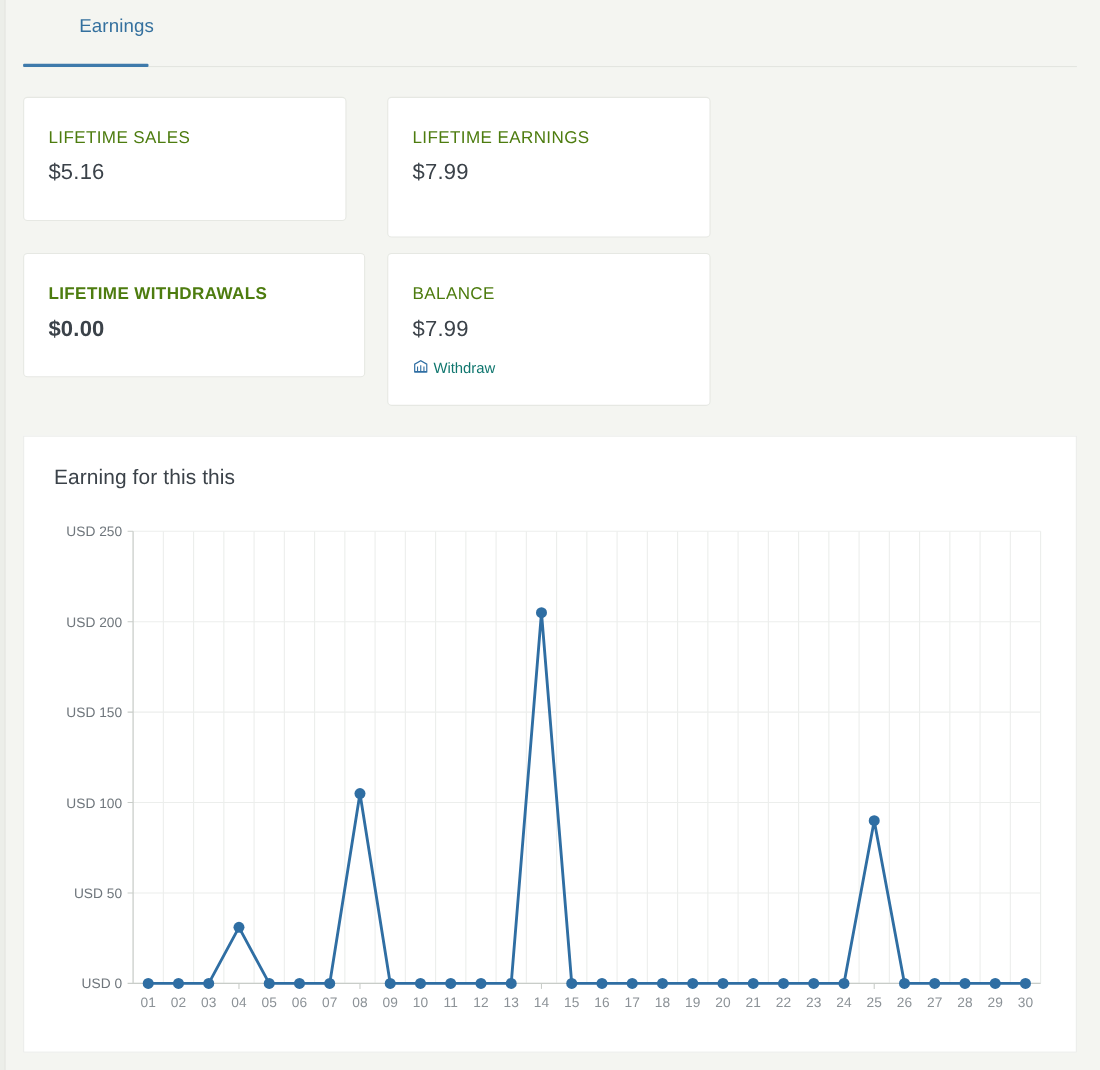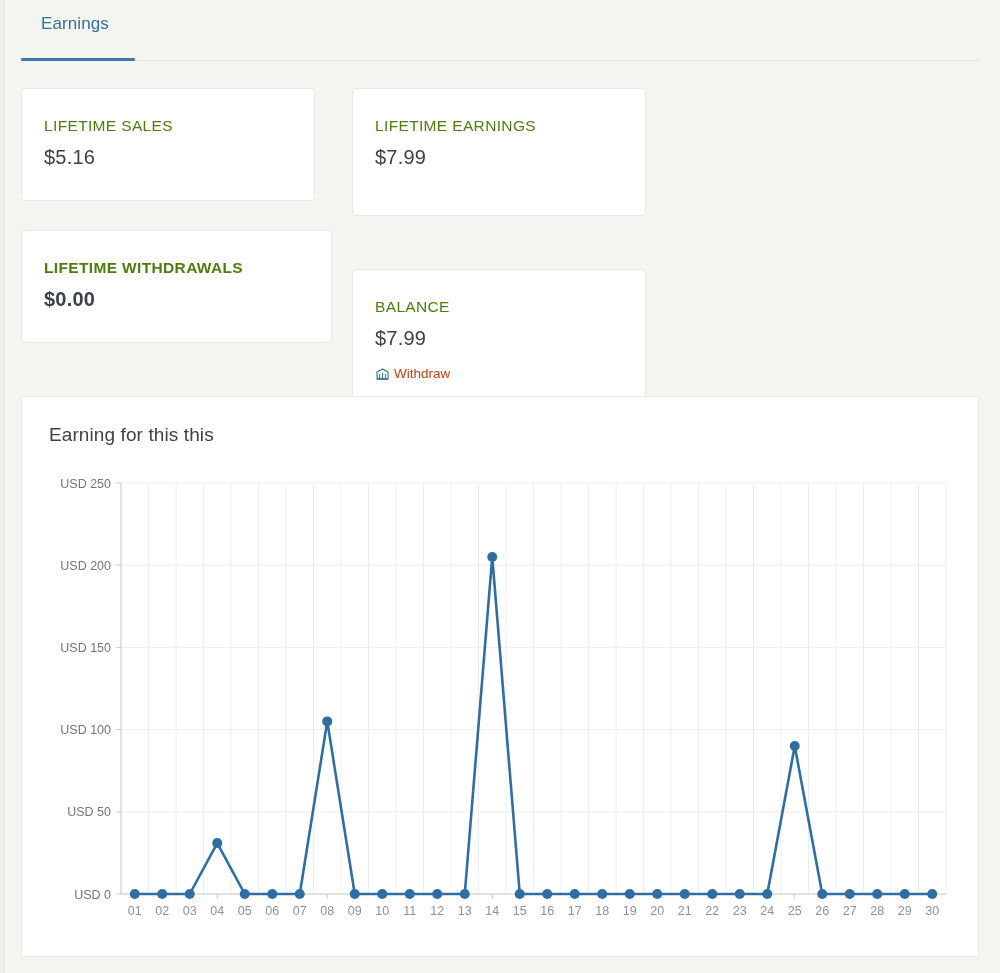--- a/index.html
+++ b/index.html
@@ -57,6 +57,7 @@
     background: transparent;
     border: none;
     font-family: "Liberation Sans", sans-serif;
+    margin-left: 31px;
   }
   .tab-earnings { left: 20px; }
   .tab-report { left: 141px; }

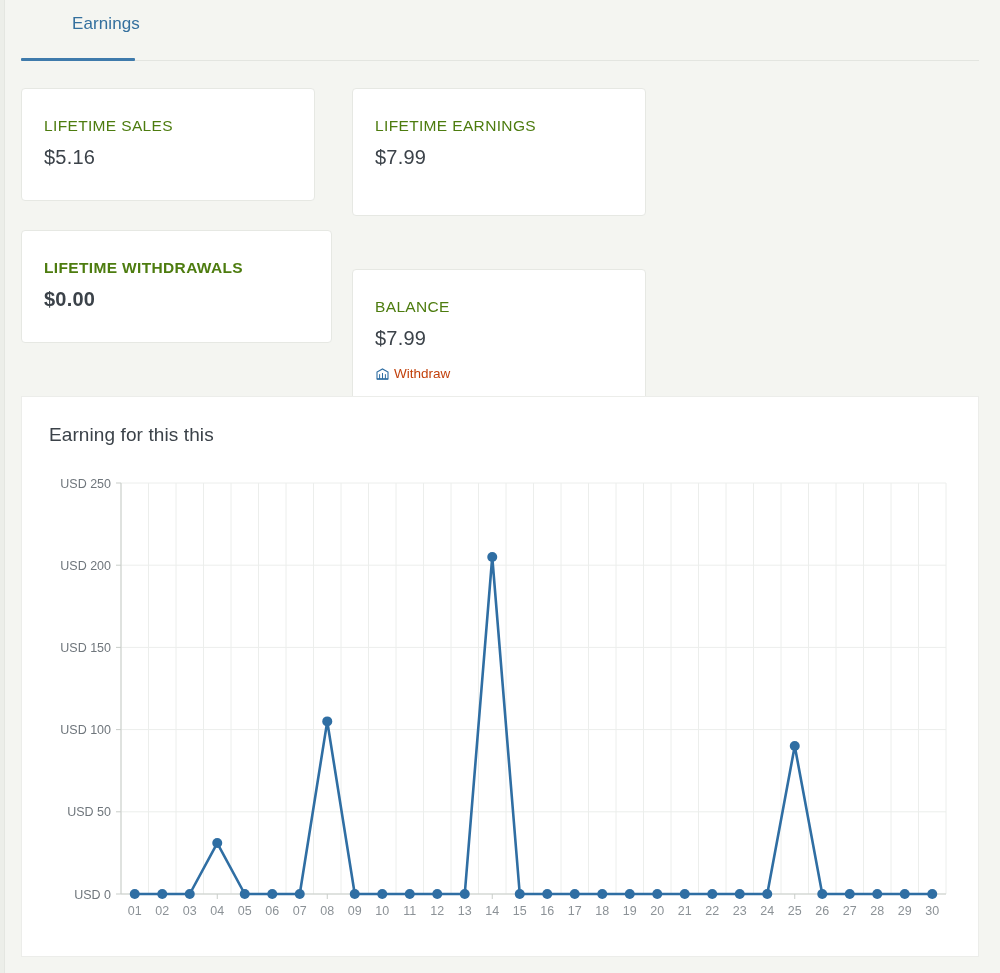--- a/index.html
+++ b/index.html
@@ -122,7 +122,7 @@
   #card-earnings   { left: 352px; top: 88px;  width: 294px; height: 128px; }
   #card-commission { left: 683px; top: 88px;  width: 295px; height: 113px; }
   #card-withdrawals{ left: 21px;  top: 230px; width: 311px; height: 113px; font-weight: bold; }
-  #card-balance    { left: 352px; top: 230px; width: 294px; height: 139px; margin-top: 39px; }
+  #card-balance    { left: 352px; top: 230px; width: 294px; height: 139px; }
 
   
   .chart-panel {

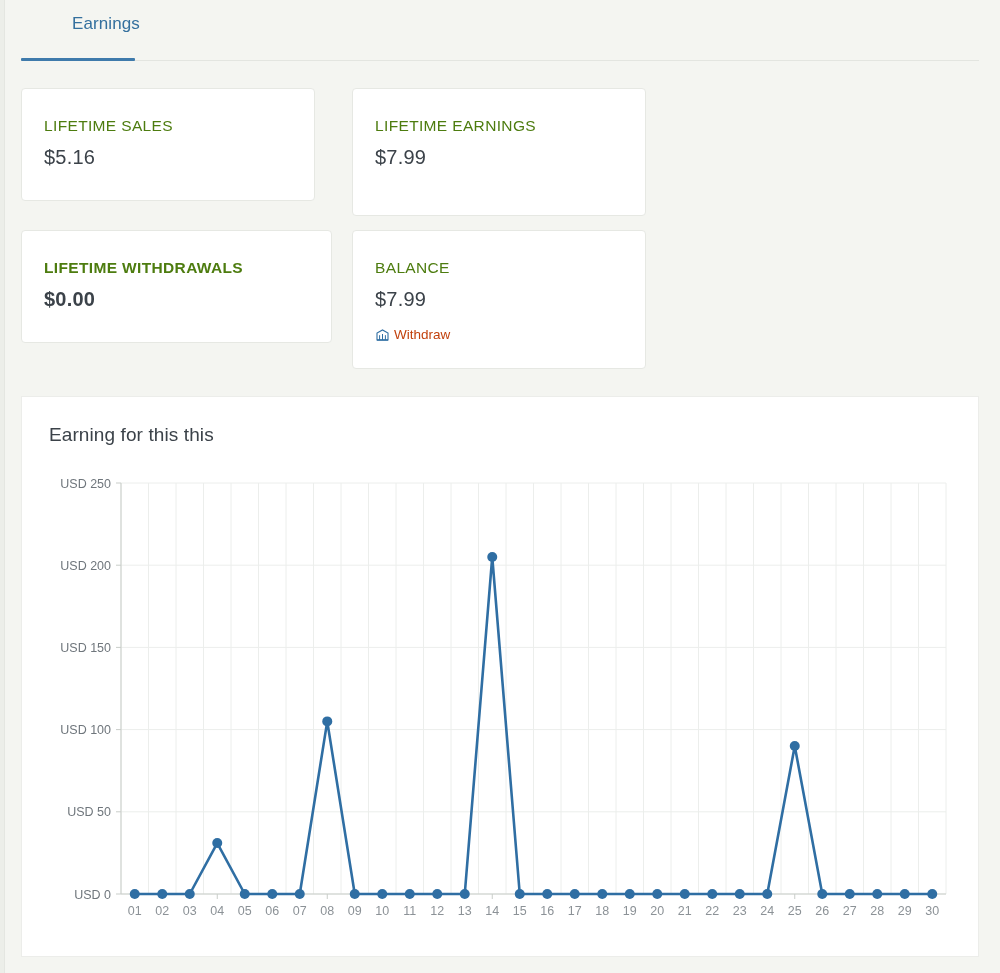--- a/index.html
+++ b/index.html
@@ -102,10 +102,10 @@
     left: 23px;
     top: 96px;
     font-size: 13.5px;
-    color: #c2410c;
+    color: #0f766e;
     text-decoration: none;
     display: flex;
-    align-items: center;
+    align-items: flex-start;
     gap: 5px;
     cursor: pointer;
     white-space: nowrap;

